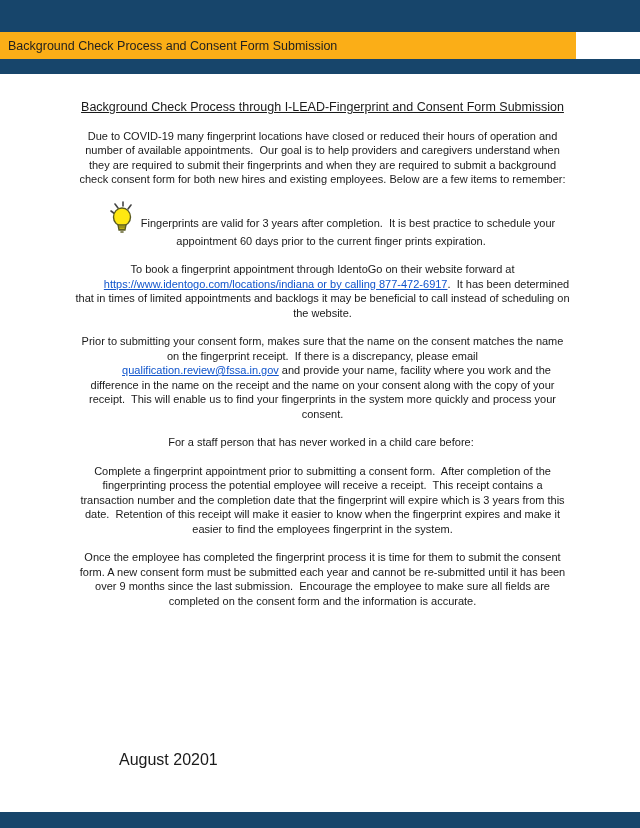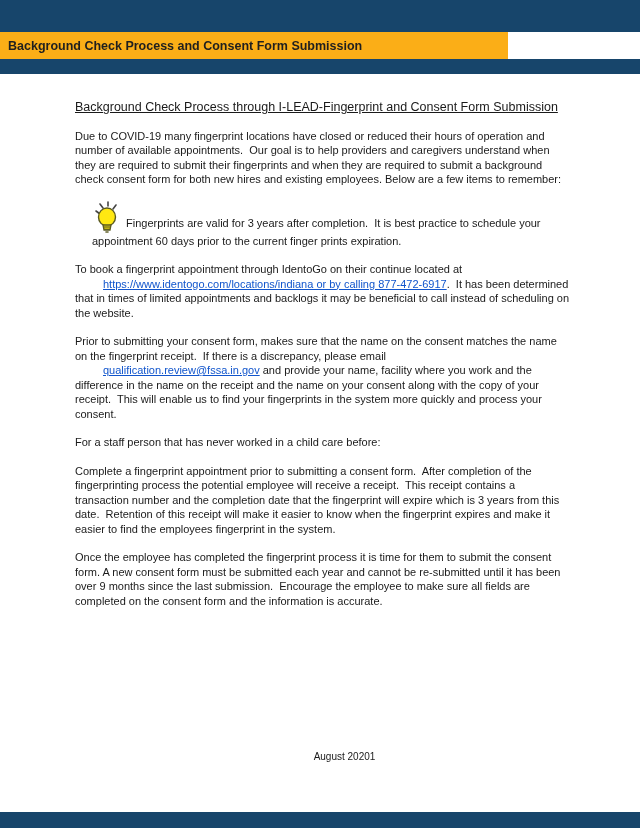--- a/index.html
+++ b/index.html
@@ -10,9 +10,9 @@
   
   .bar-top{position:absolute;top:0;left:0;width:640px;height:32px;background:var(--navy,#17456b);}
   .banner{
-    position:absolute;top:32px;left:0;width:508px;height:27px;background:var(--gold,#fbae17);
+    position:absolute;top:32px;left:0;width:576px;height:27px;background:var(--gold,#fbae17);
     display:flex;align-items:center;box-sizing:border-box;padding-left:8px;
-    font-size:12.5px;color:#1f1f1f;font-weight:bold;
+    font-size:12.5px;color:#1f1f1f;
   }
   .bar-mid{position:absolute;top:59px;left:0;width:640px;height:15px;background:var(--navy,#17456b);}
   

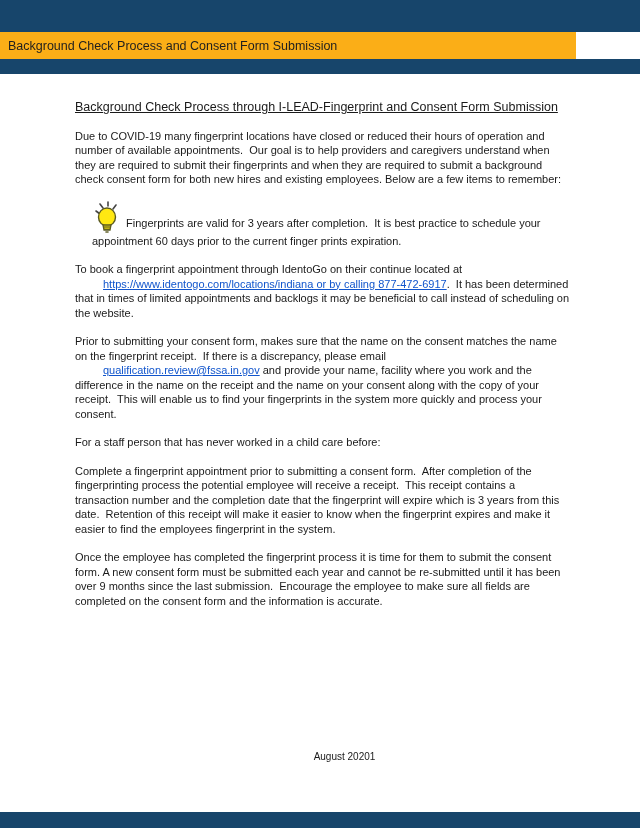--- a/index.html
+++ b/index.html
@@ -24,7 +24,7 @@
   
   .content{
     position:absolute;top:100px;left:75px;width:495px;
-    font-size:11px;line-height:14.5px;color:#1a1a1a;
+    font-size:11px;line-height:14.5px;color:#1a1a1a;text-align:center;
   }
   .content p{margin:0 0 14px 0;white-space:pre-wrap;}
   .doc-title{font-size:12.5px;text-decoration:underline;margin:0 0 16px 0;white-space:pre-wrap;}

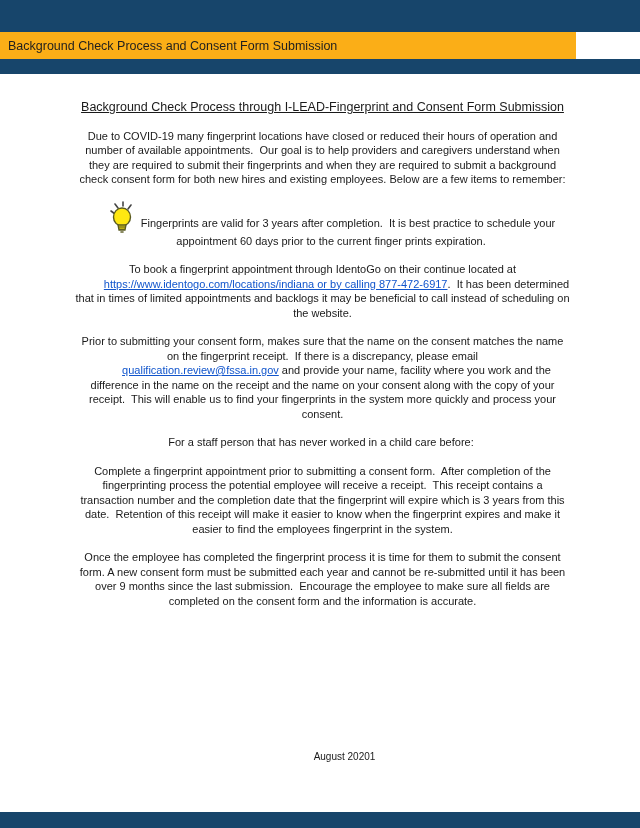--- a/index.html
+++ b/index.html
@@ -64,7 +64,7 @@
       <line x1="13.4" y1="31" x2="16.6" y2="31" stroke="#5a5a20" stroke-width="1.4"></line>
     </svg><span>Fingerprints are valid for 3 years after completion.  It is best practice to schedule your appointment 60 days prior to the current finger prints expiration.</span></div>
 
-  <p><span>To book a fingerprint appointment through IdentoGo on their continue located at </span><a class="doc-link">https://www.identogo.com/locations/indiana or by calling 877-472-6917</a><span>.  It has been determined that in times of limited appointments and backlogs it may be beneficial to call instead of scheduling on the website.</span></p>
+  <p><span>To book a fingerprint appointment through IdentoGo on their website forward at </span><a class="doc-link">https://www.identogo.com/locations/indiana or by calling 877-472-6917</a><span>.  It has been determined that in times of limited appointments and backlogs it may be beneficial to call instead of scheduling on the website.</span></p>
 
   <p><span>Prior to submitting your consent form, makes sure that the name on the consent matches the name on the fingerprint receipt.  If there is a discrepancy, please email </span><a class="doc-link">qualification.review@fssa.in.gov</a><span> and provide your name, facility where you work and the difference in the name on the receipt and the name on your consent along with the copy of your receipt.  This will enable us to find your fingerprints in the system more quickly and process your consent.</span></p>
 

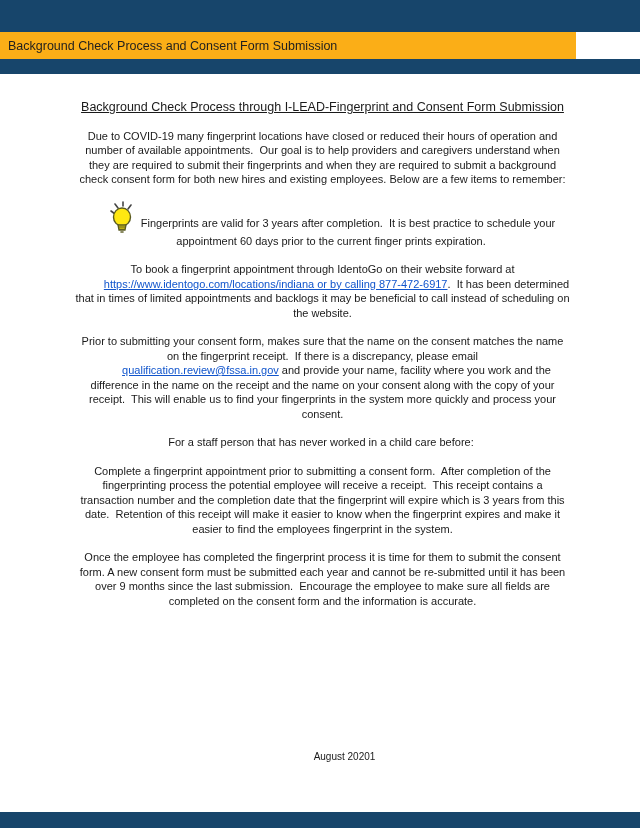--- a/index.html
+++ b/index.html
@@ -18,7 +18,7 @@
   
   .footer-row{
     position:absolute;top:751px;left:75px;right:70px;
-    display:flex;justify-content:center;font-size:10px;color:#1a1a1a;margin-left:44px;
+    display:flex;justify-content:flex-start;font-size:16px;color:#1a1a1a;margin-left:44px;
   }
   .bar-bottom{position:absolute;bottom:0;left:0;width:640px;height:16px;background:var(--navy,#17456b);}
   

